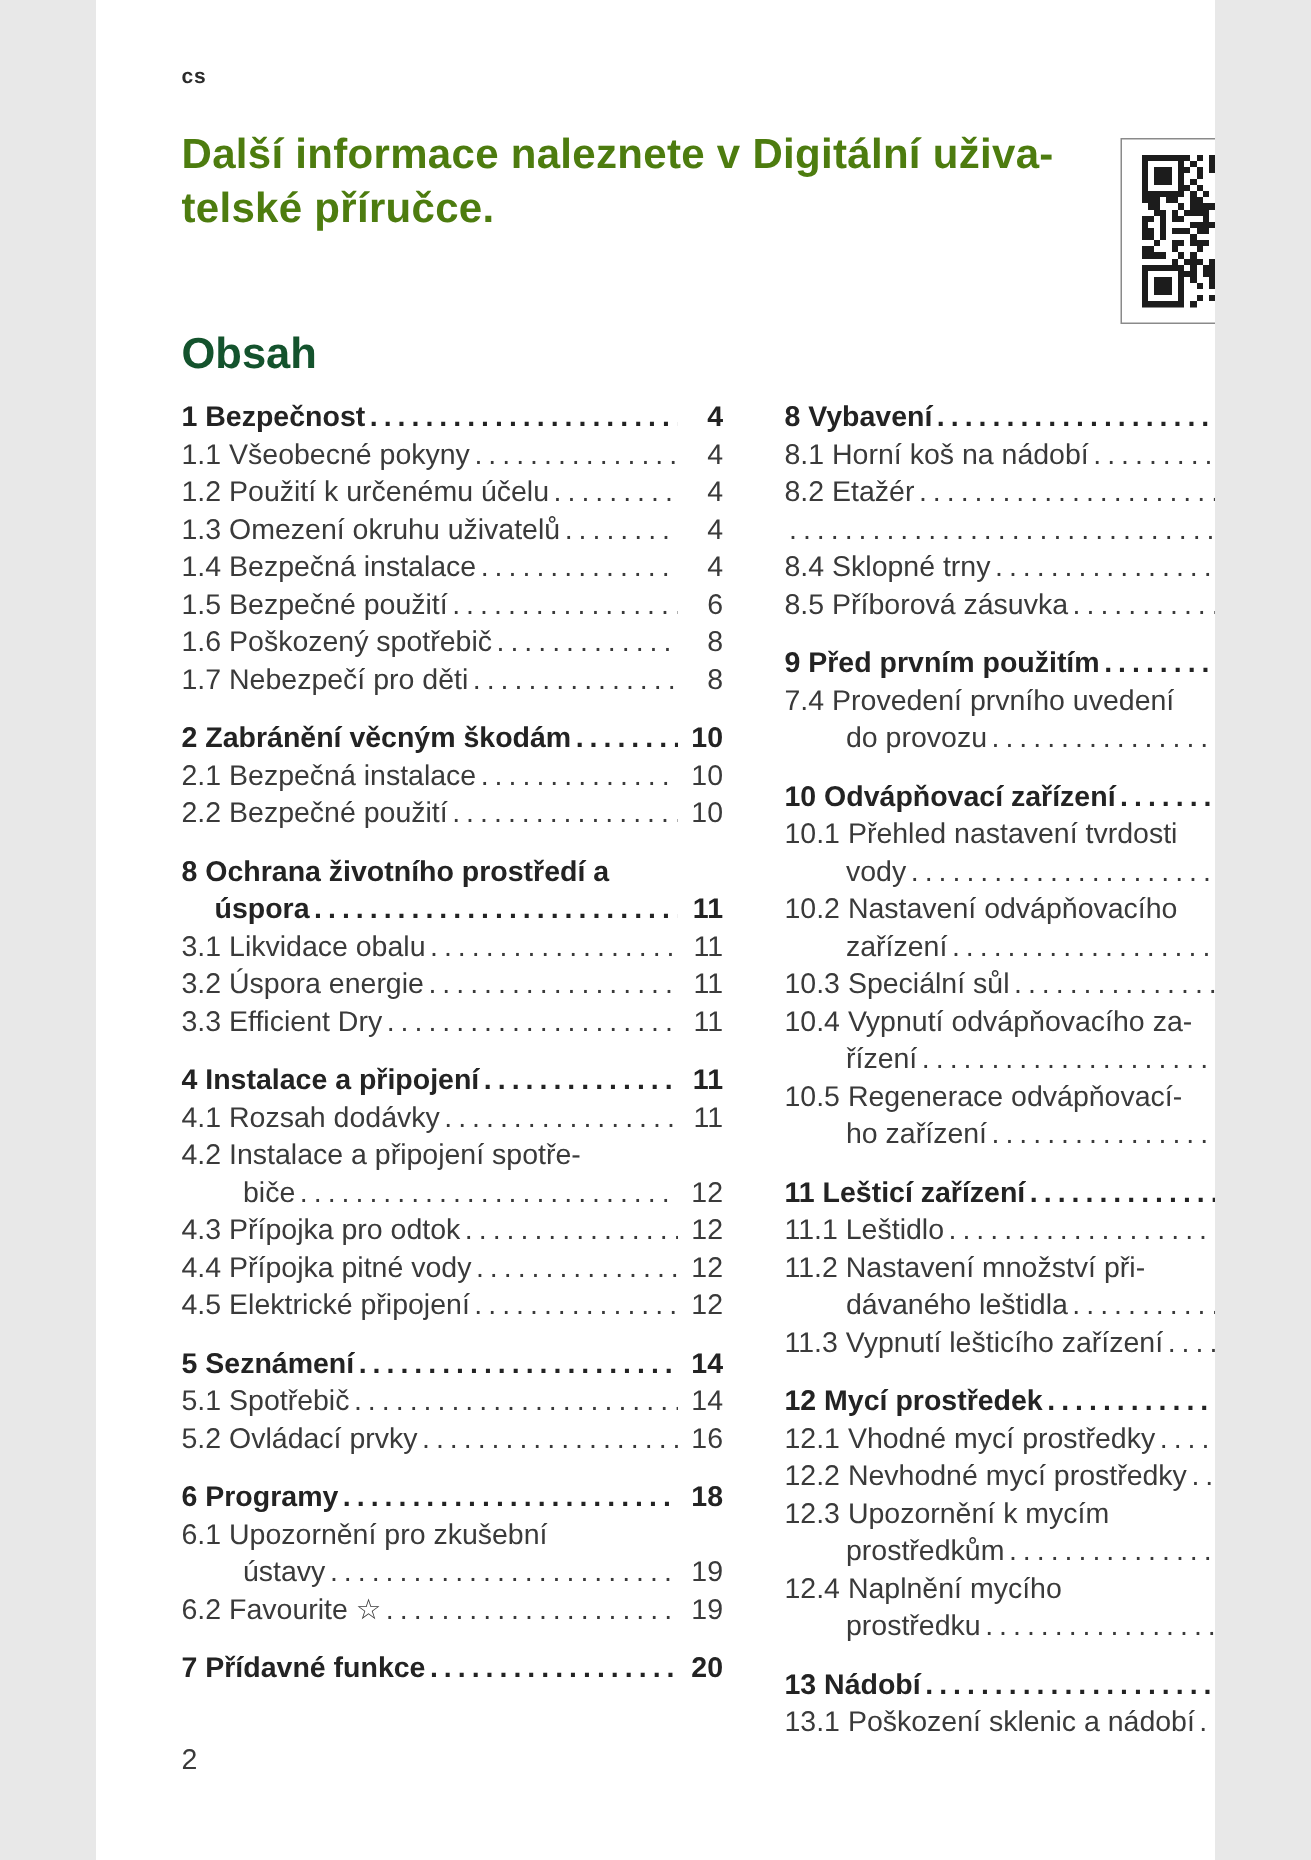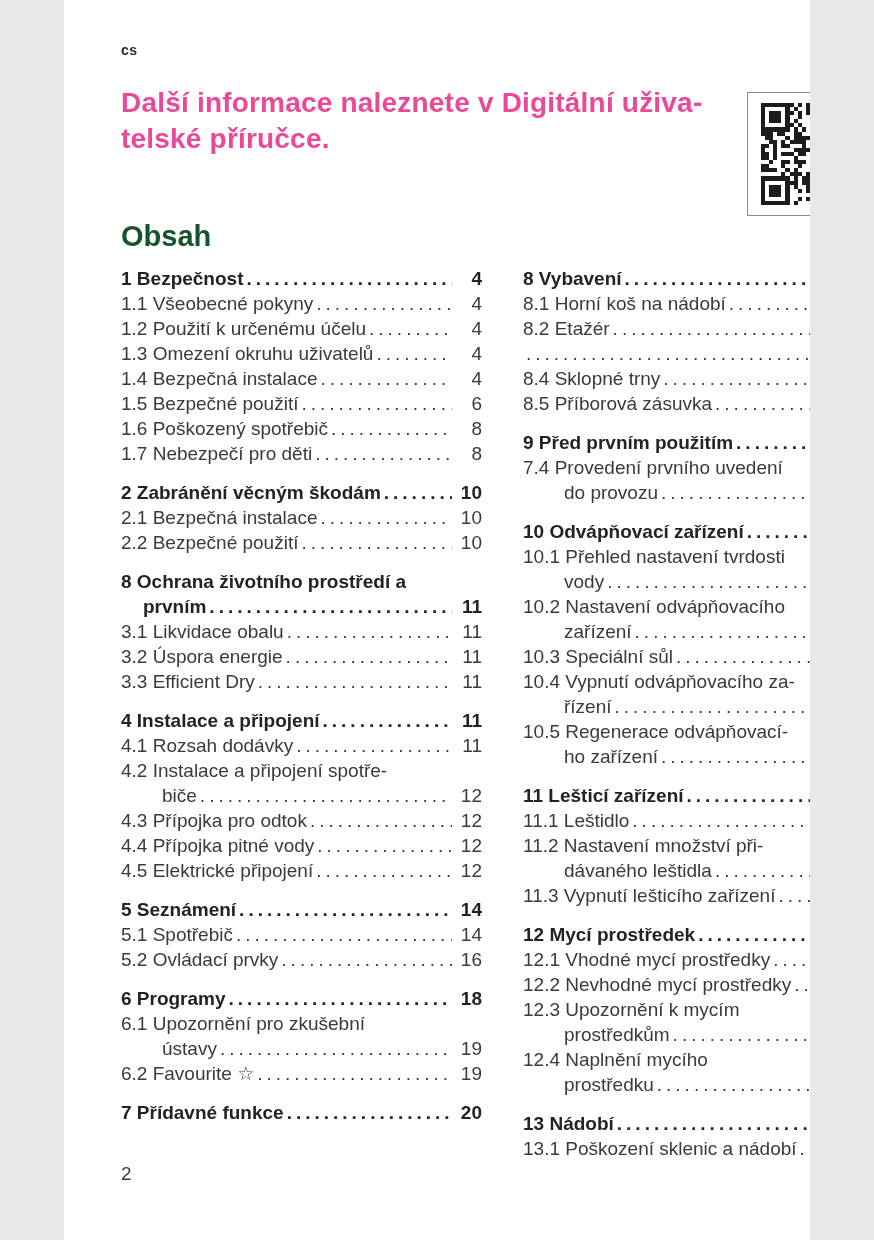--- a/index.html
+++ b/index.html
@@ -19,7 +19,7 @@
   }
   .intro-heading {
     position:absolute; top:85px; left:57px;
-    font-size:28px; font-weight:bold; line-height:36px; color:#ec4899;
+    font-size:28px; font-weight:bold; line-height:36px; color:#4d7c0f;
     letter-spacing:.2px;
   }
   .intro-heading div { white-space:nowrap; }

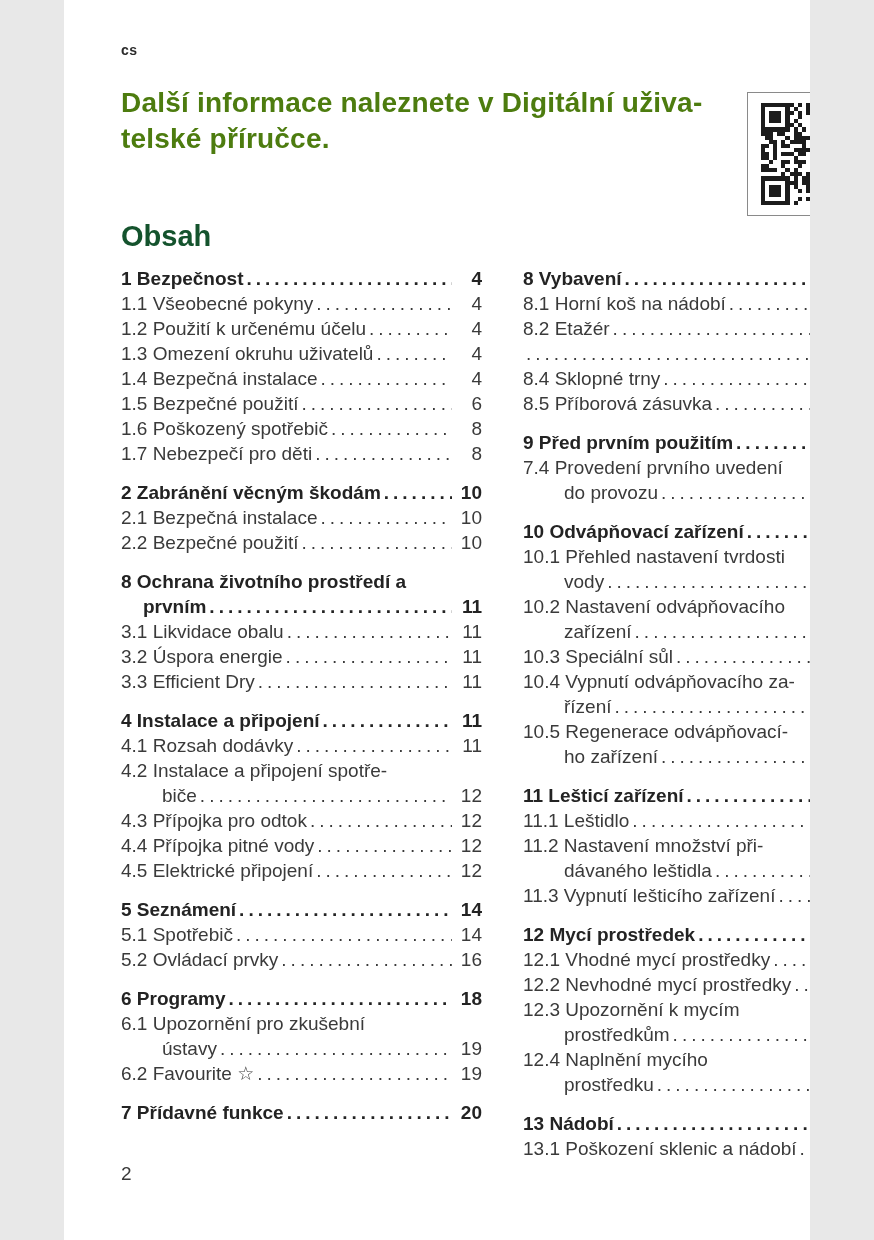--- a/index.html
+++ b/index.html
@@ -460,7 +460,7 @@
         <div class="toc-section">
           <div class="sec-title">8 Ochrana životního prostředí a</div>
           <div class="row sec-title">
-            <span class="lbl cont-title">prvním</span>
+            <span class="lbl cont-title">úspora</span>
             <span class="dots"></span>
             <span class="pg">11</span>
           </div>

